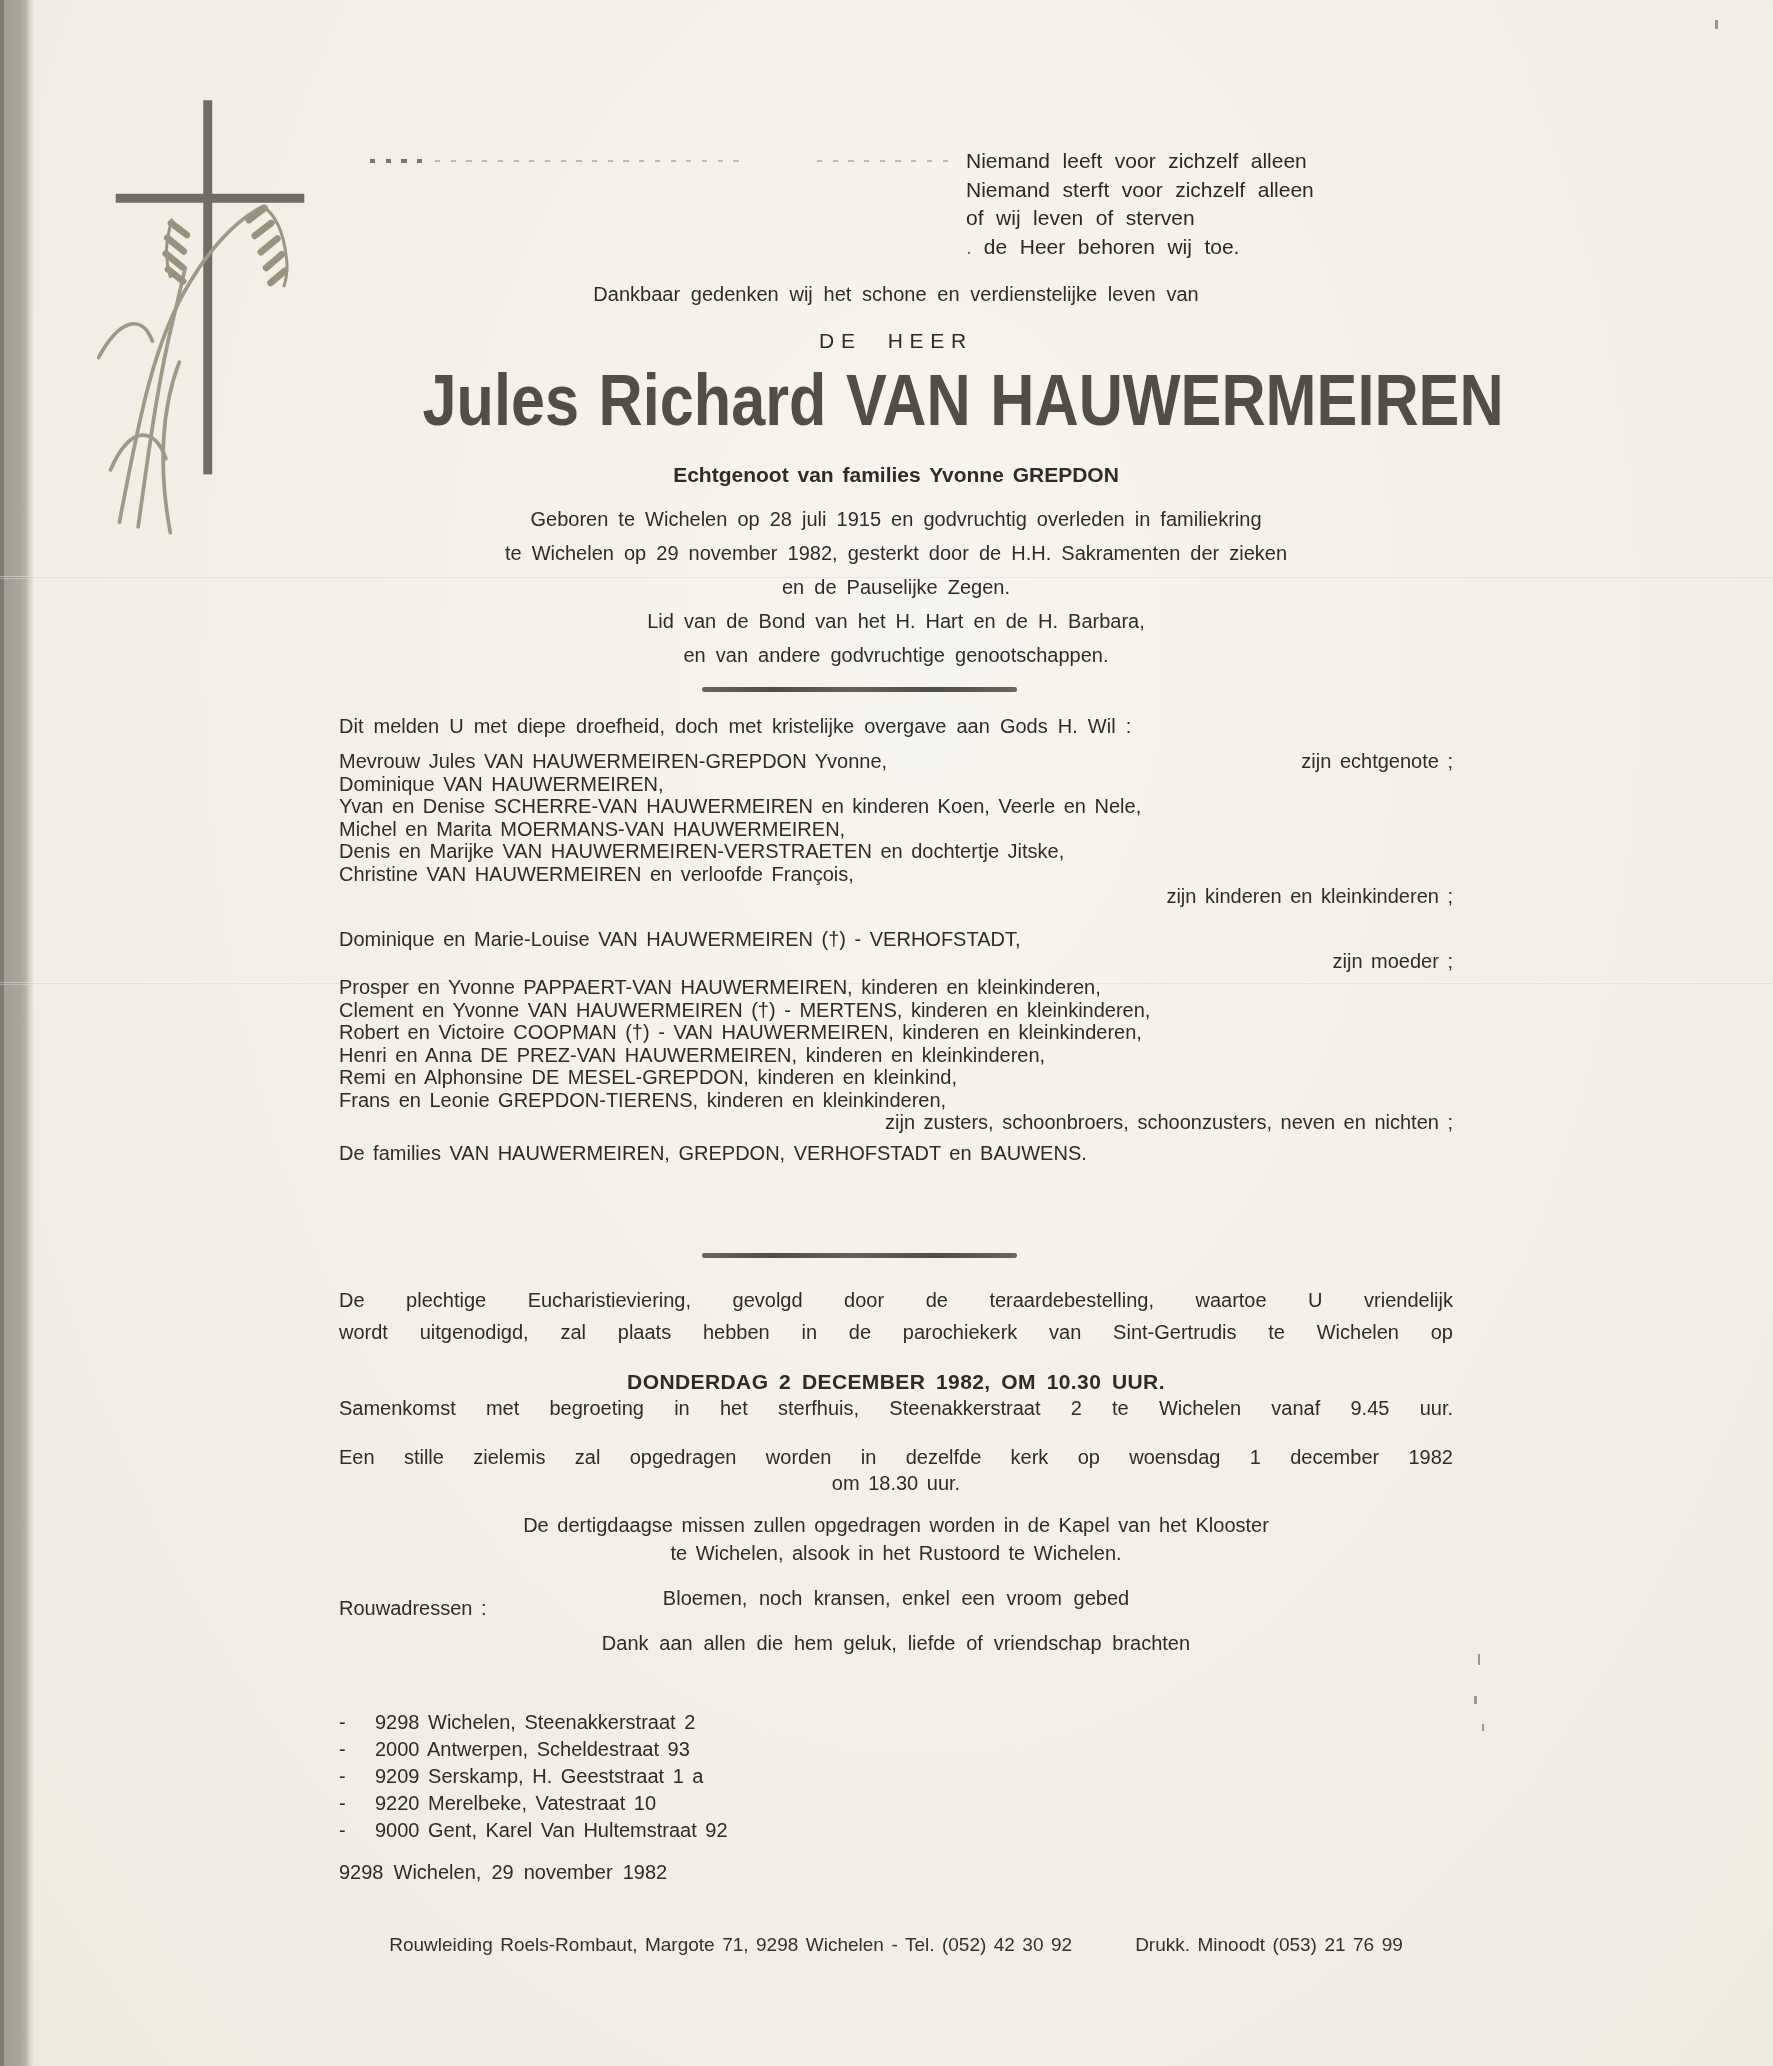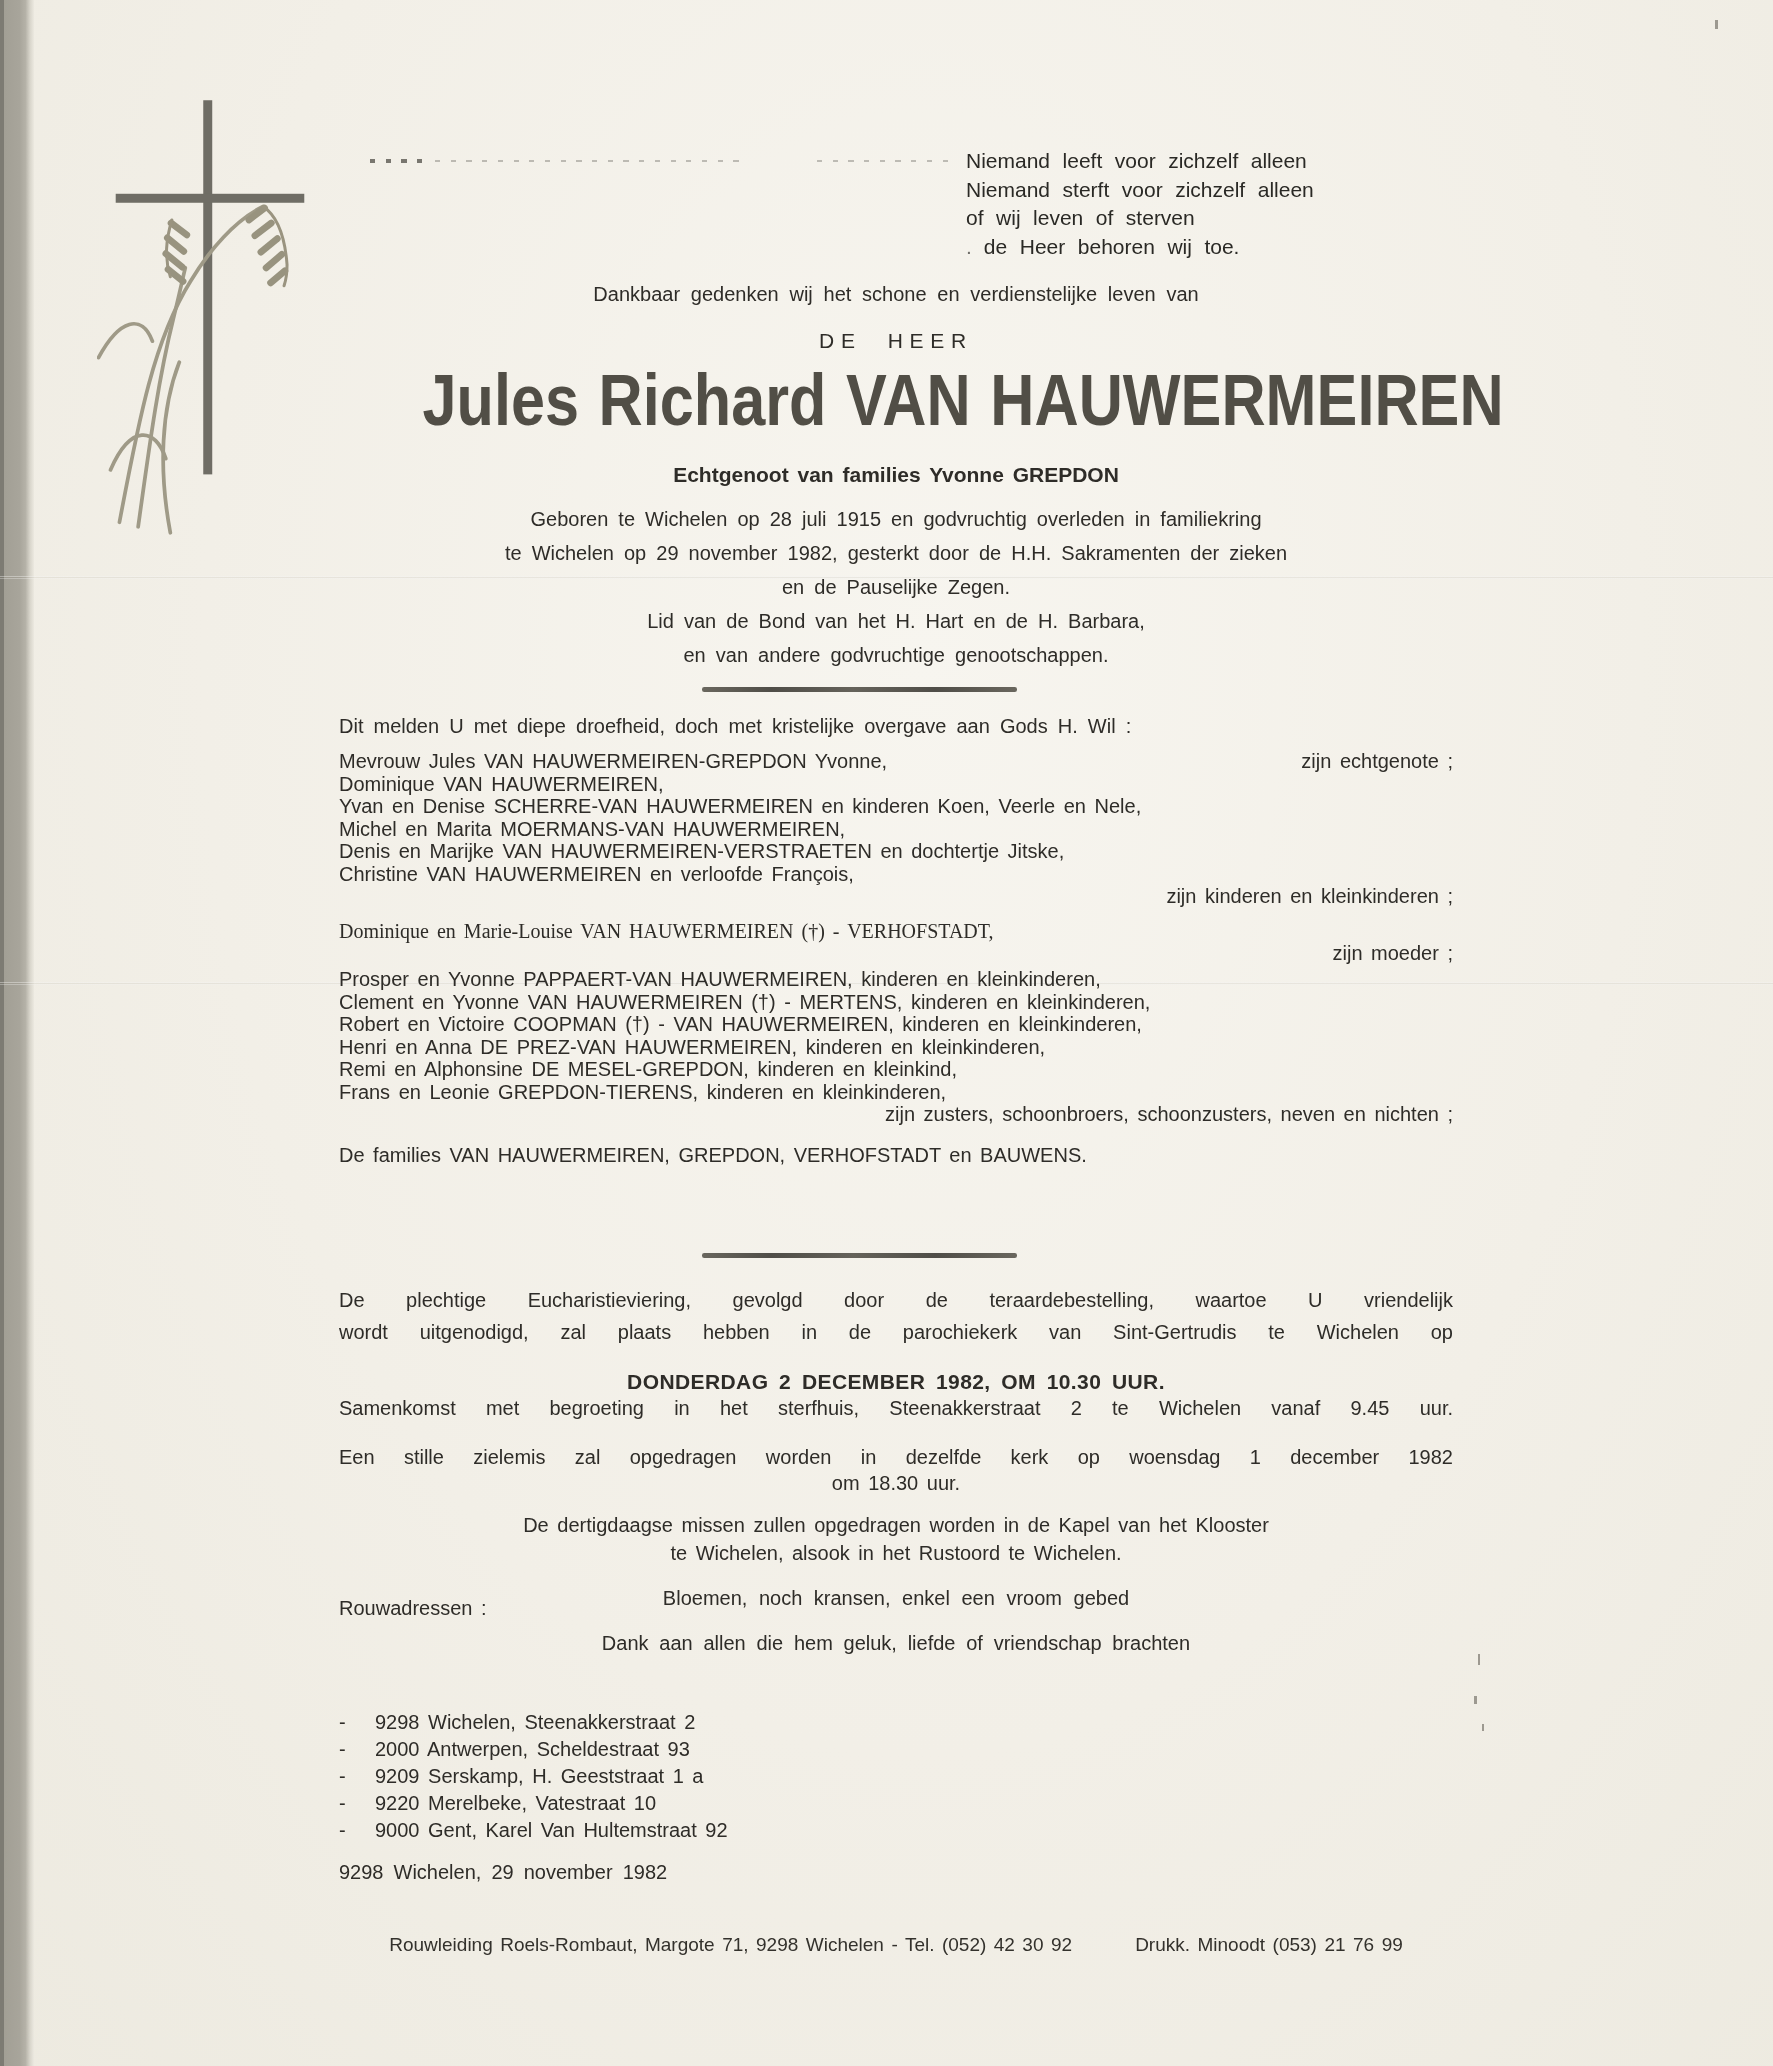--- a/index.html
+++ b/index.html
@@ -47,7 +47,7 @@
   .frow{line-height:22.5px;display:block;}
   .frow.flex{display:flex;justify-content:space-between;}
   .rel-only{text-align:right;}
-  .mt13{margin-top:12px;font-family:Liberation Serif, serif;}
+  .mt13{margin-top:20px;}
   .mt5{margin-top:3.7px;}
   .mt10{margin-top:18px;}
   .service{top:1285px;line-height:31.5px;}

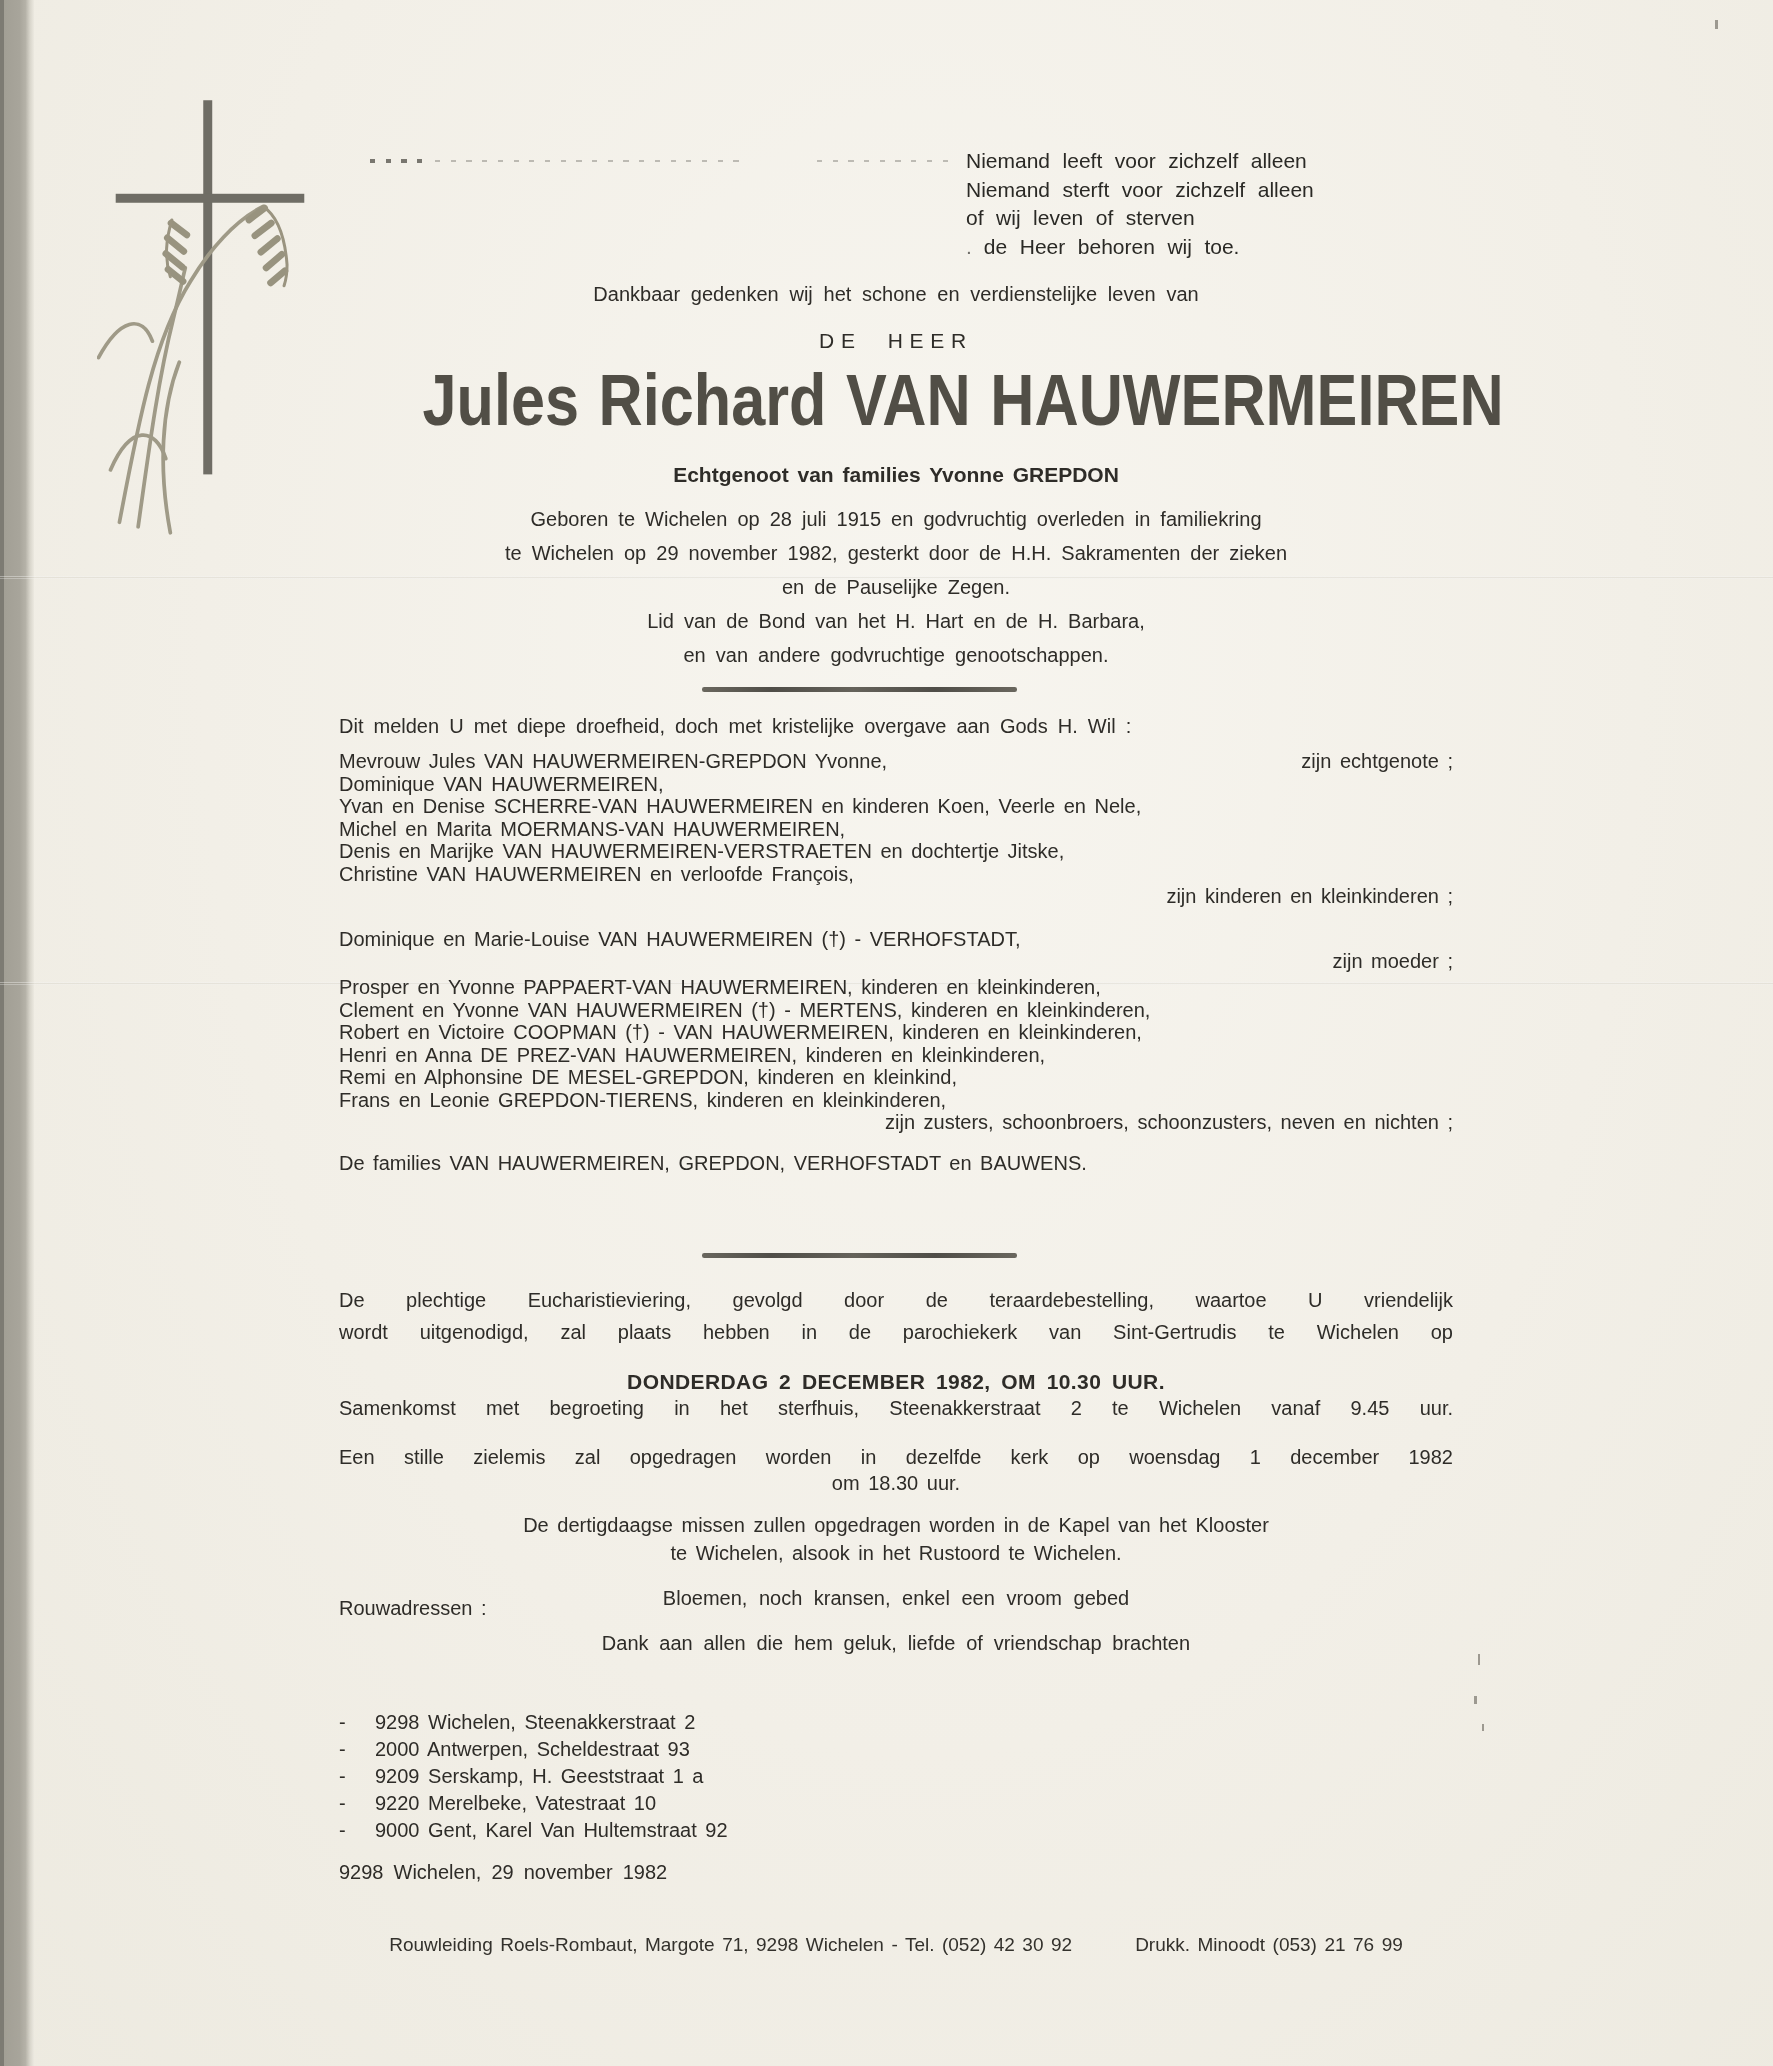--- a/index.html
+++ b/index.html
@@ -49,7 +49,7 @@
   .rel-only{text-align:right;}
   .mt13{margin-top:20px;}
   .mt5{margin-top:3.7px;}
-  .mt10{margin-top:18px;}
+  .mt10{margin-top:8px;}
   .service{top:1285px;line-height:31.5px;}
   .service .dt{margin-top:18px;font-size:21px;letter-spacing:0.4px;word-spacing:4.5px;}
   .gathering{top:1396px;}

